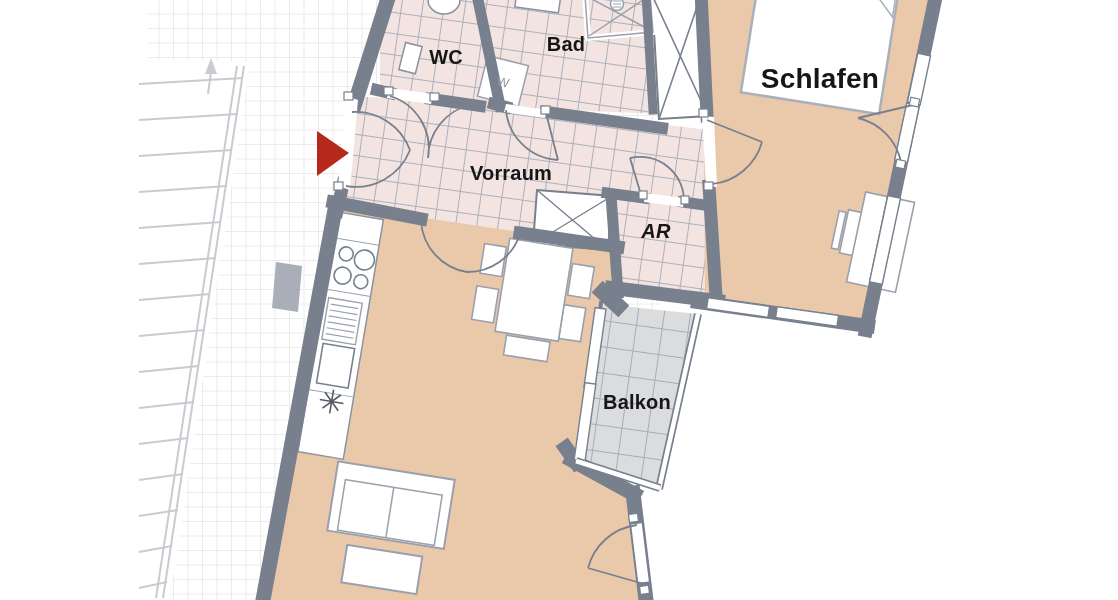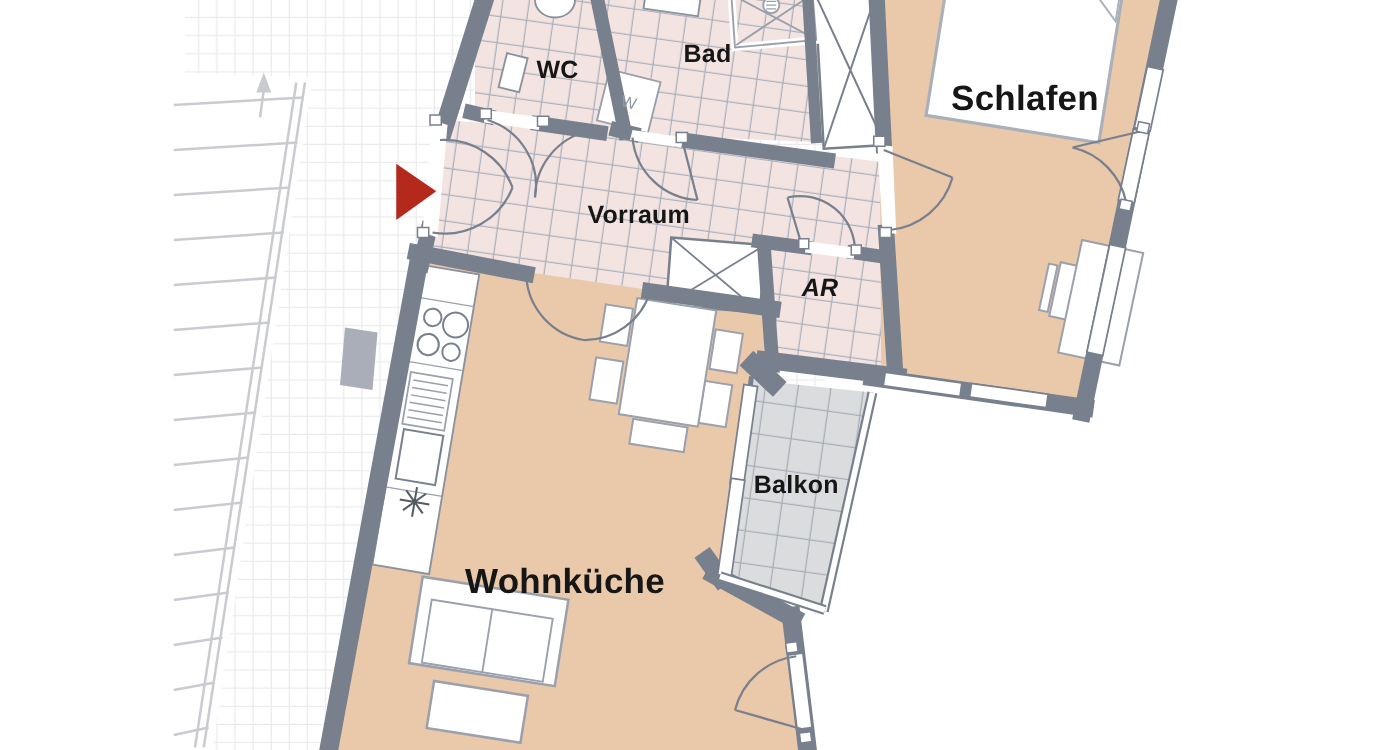--- a/index.html
+++ b/index.html
@@ -233,7 +233,7 @@
   <div class="room-label big" style="left:820px; top:51px;">Schlafen</div>
   <div class="room-label" style="left:477px; top:173px;margin-left:34px;">Vorraum</div>
   <div class="room-label" style="left:656px; top:231px;font-style:italic;">AR</div>
-  <div class="room-label" style="left:637px; top:389px;text-align:center;">Balkon</div>
+  <div class="room-label" style="left:637px; top:402px;text-align:center;">Balkon</div>
   <div class="room-label big" style="left:452px; top:437px;">Wohnküche</div>
   <div class="appliance-label" style="left:503px; top:82px;">W</div>
 </div>

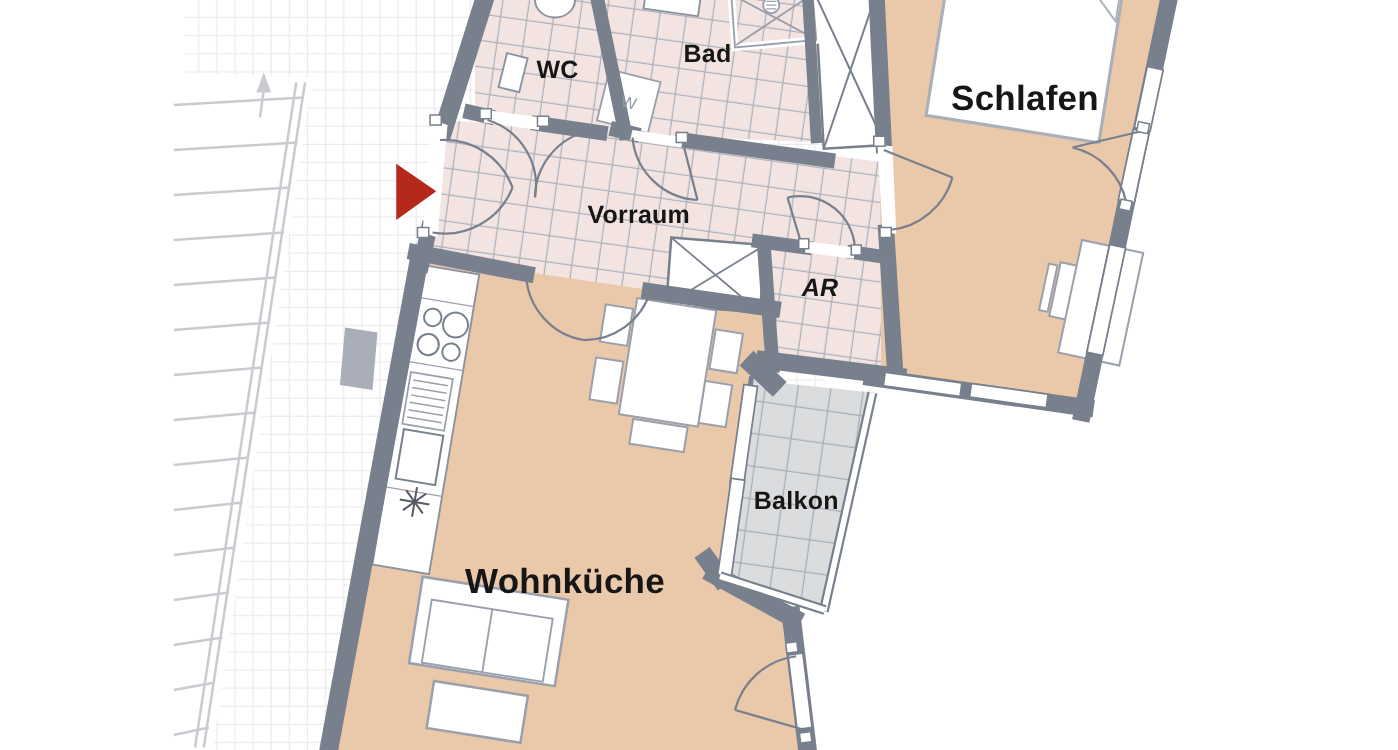--- a/index.html
+++ b/index.html
@@ -234,7 +234,6 @@
   <div class="room-label" style="left:477px; top:173px;margin-left:34px;">Vorraum</div>
   <div class="room-label" style="left:656px; top:231px;font-style:italic;">AR</div>
   <div class="room-label" style="left:637px; top:402px;text-align:center;">Balkon</div>
-  <div class="room-label big" style="left:452px; top:437px;">Wohnküche</div>
   <div class="appliance-label" style="left:503px; top:82px;">W</div>
 </div>
 

